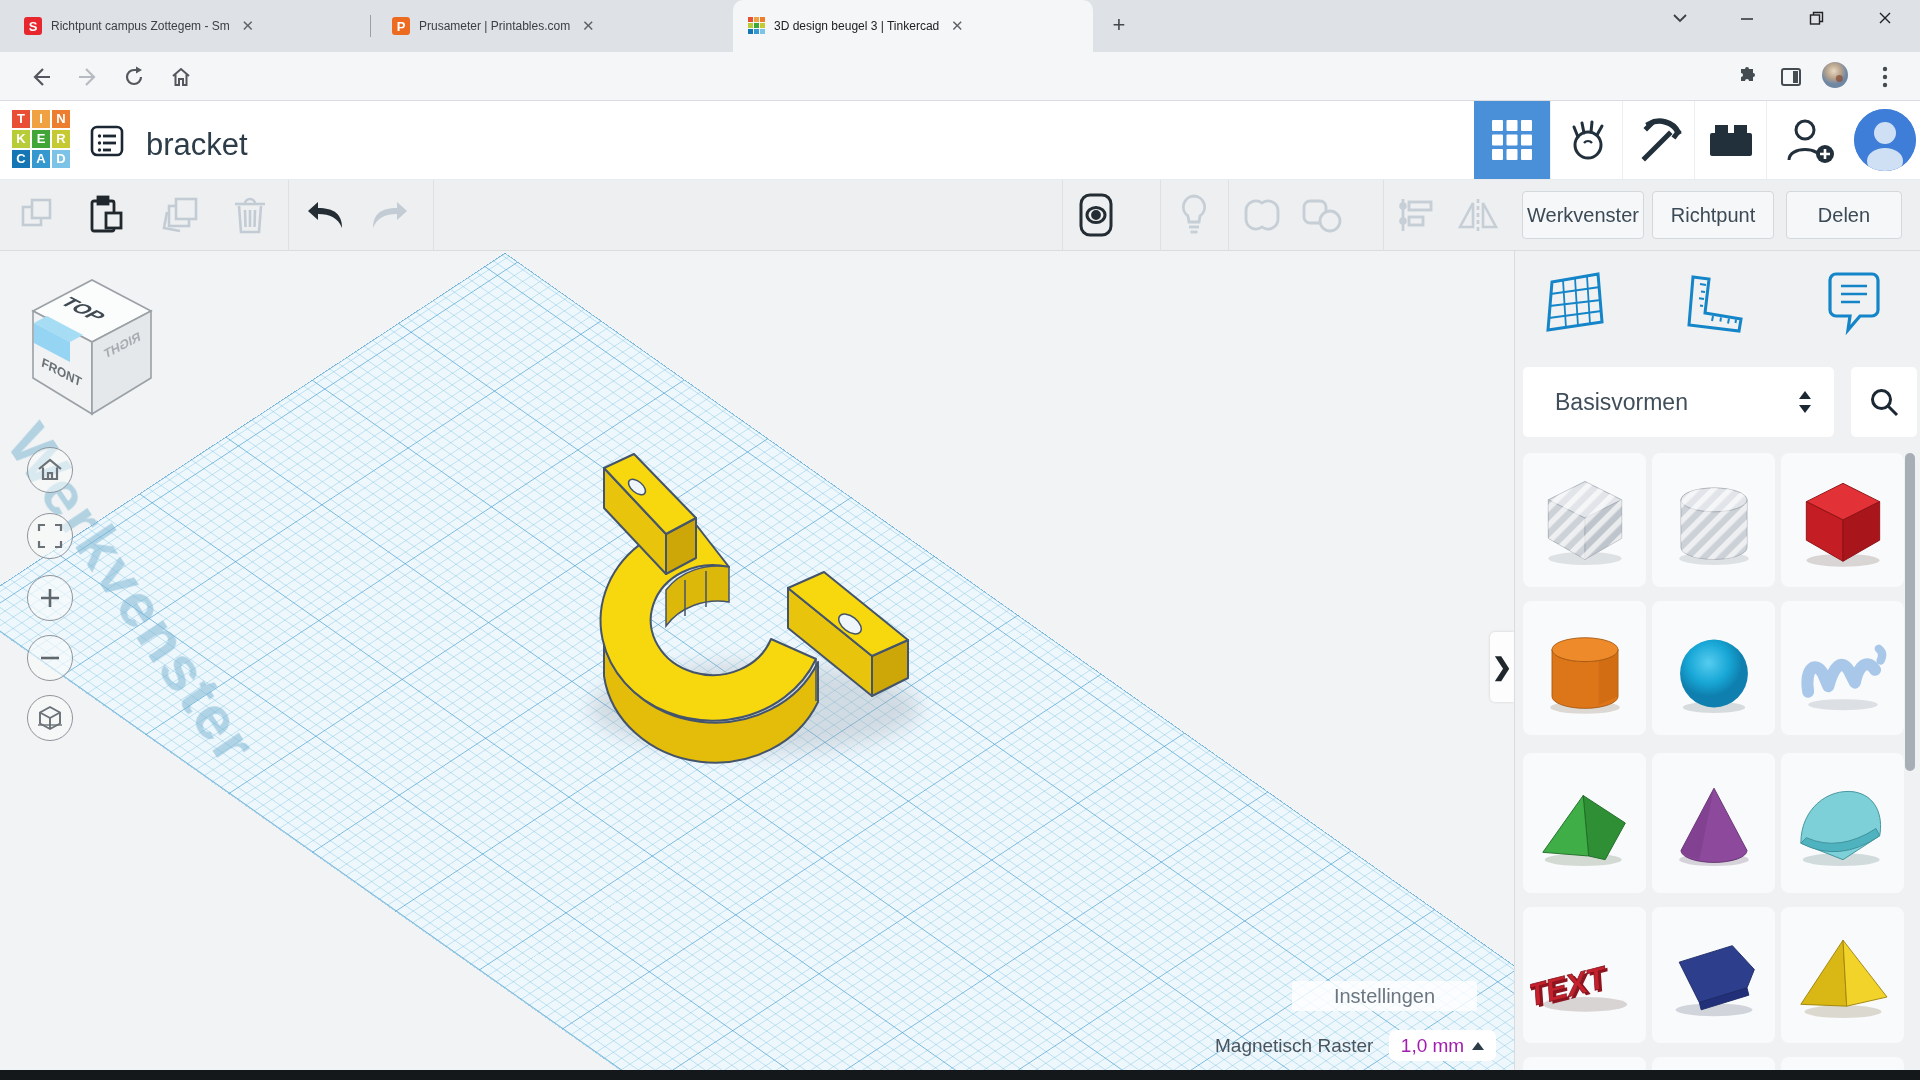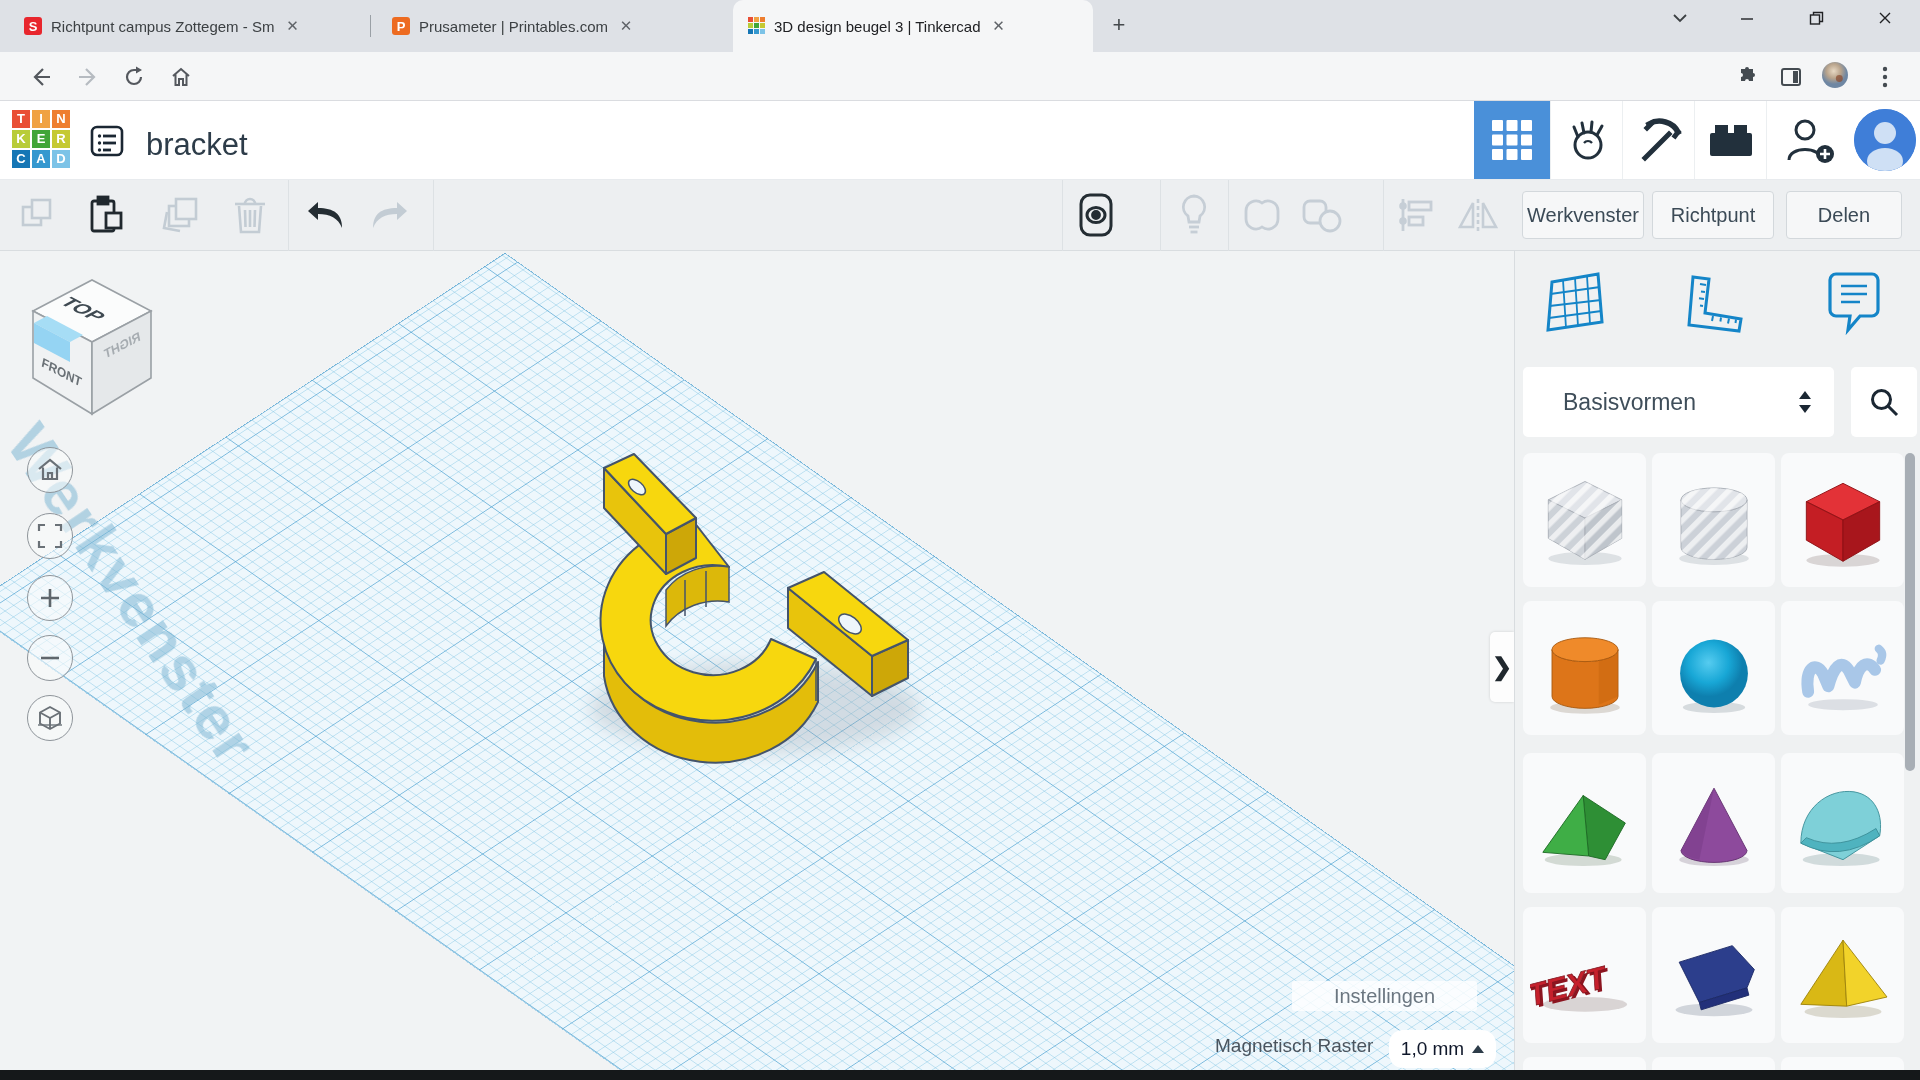--- a/index.html
+++ b/index.html
@@ -9,7 +9,7 @@
   
   .tabbar { position:absolute; left:0; top:0; width:1920px; height:52px; background:#dee1e6; }
   .tab { position:absolute; top:0; height:52px; display:flex; align-items:center; }
-  .tab-title { font-size:15px; color:#3c4043; white-space:nowrap; overflow:hidden; max-width:250px; }
+  .tab-title { font-size:12px; color:#3c4043; white-space:nowrap; overflow:hidden; max-width:250px; }
   .tab.active-tab { background:#f5f6f7; border-radius:10px 10px 0 0; }
   .tab.active-tab .tab-title { color:#202124; max-width:262px; }
   .favicon { width:18px; height:18px; border-radius:3px; margin:0 9px 0 14px; flex:0 0 auto;

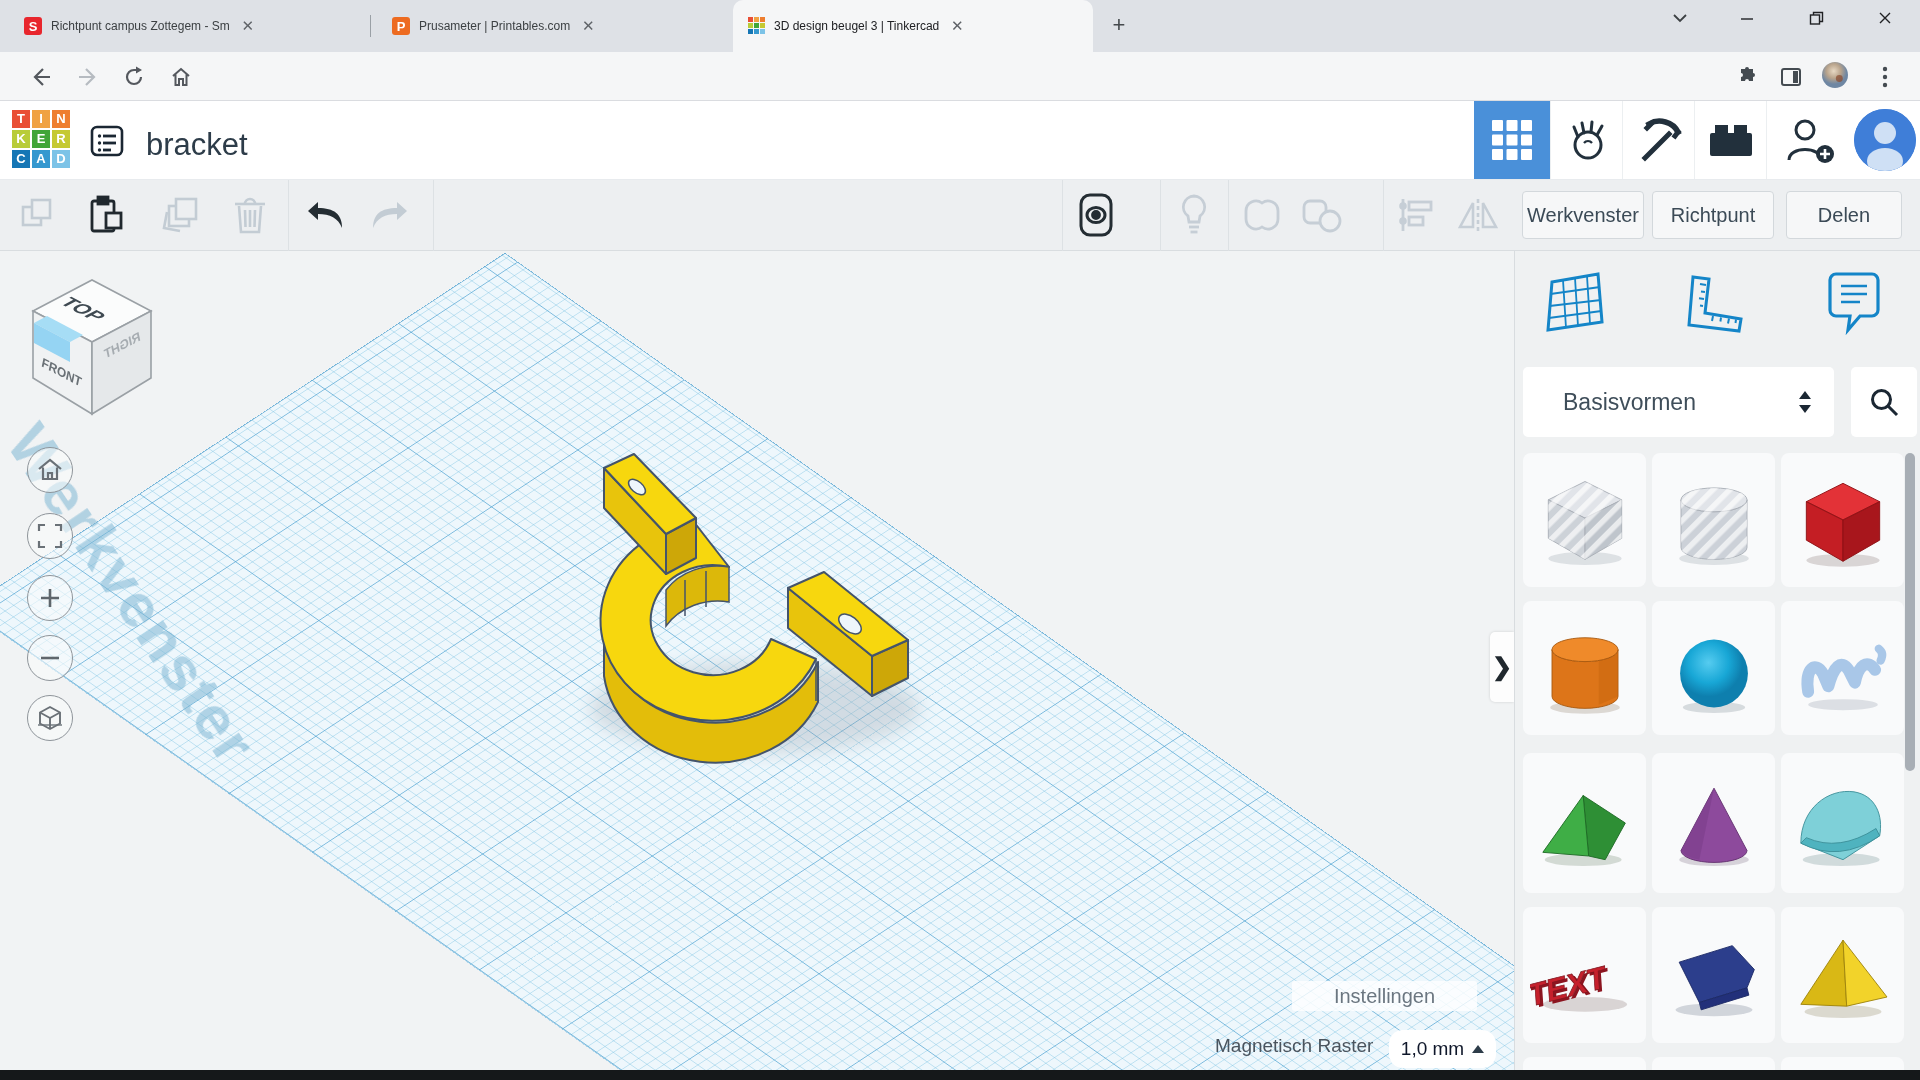--- a/index.html
+++ b/index.html
@@ -78,7 +78,7 @@
   .sb-ico { position:absolute; }
   .sb-dropdown { position:absolute; left:8px; top:116px; width:311px; height:70px; background:#ffffff; border-radius:5px;
                  display:flex; align-items:center; font-size:23px; color:#3f4e5a; }
-  .sb-dd-label { margin-left:40px; flex:1; }
+  .sb-dd-label { margin-left:32px; flex:1; }
   .sb-search { position:absolute; left:336px; top:116px; width:66px; height:70px; background:#ffffff; border-radius:5px;
                display:flex; align-items:center; justify-content:center; }
   .shape-grid { position:absolute; left:0; top:0; width:100%; height:100%; }

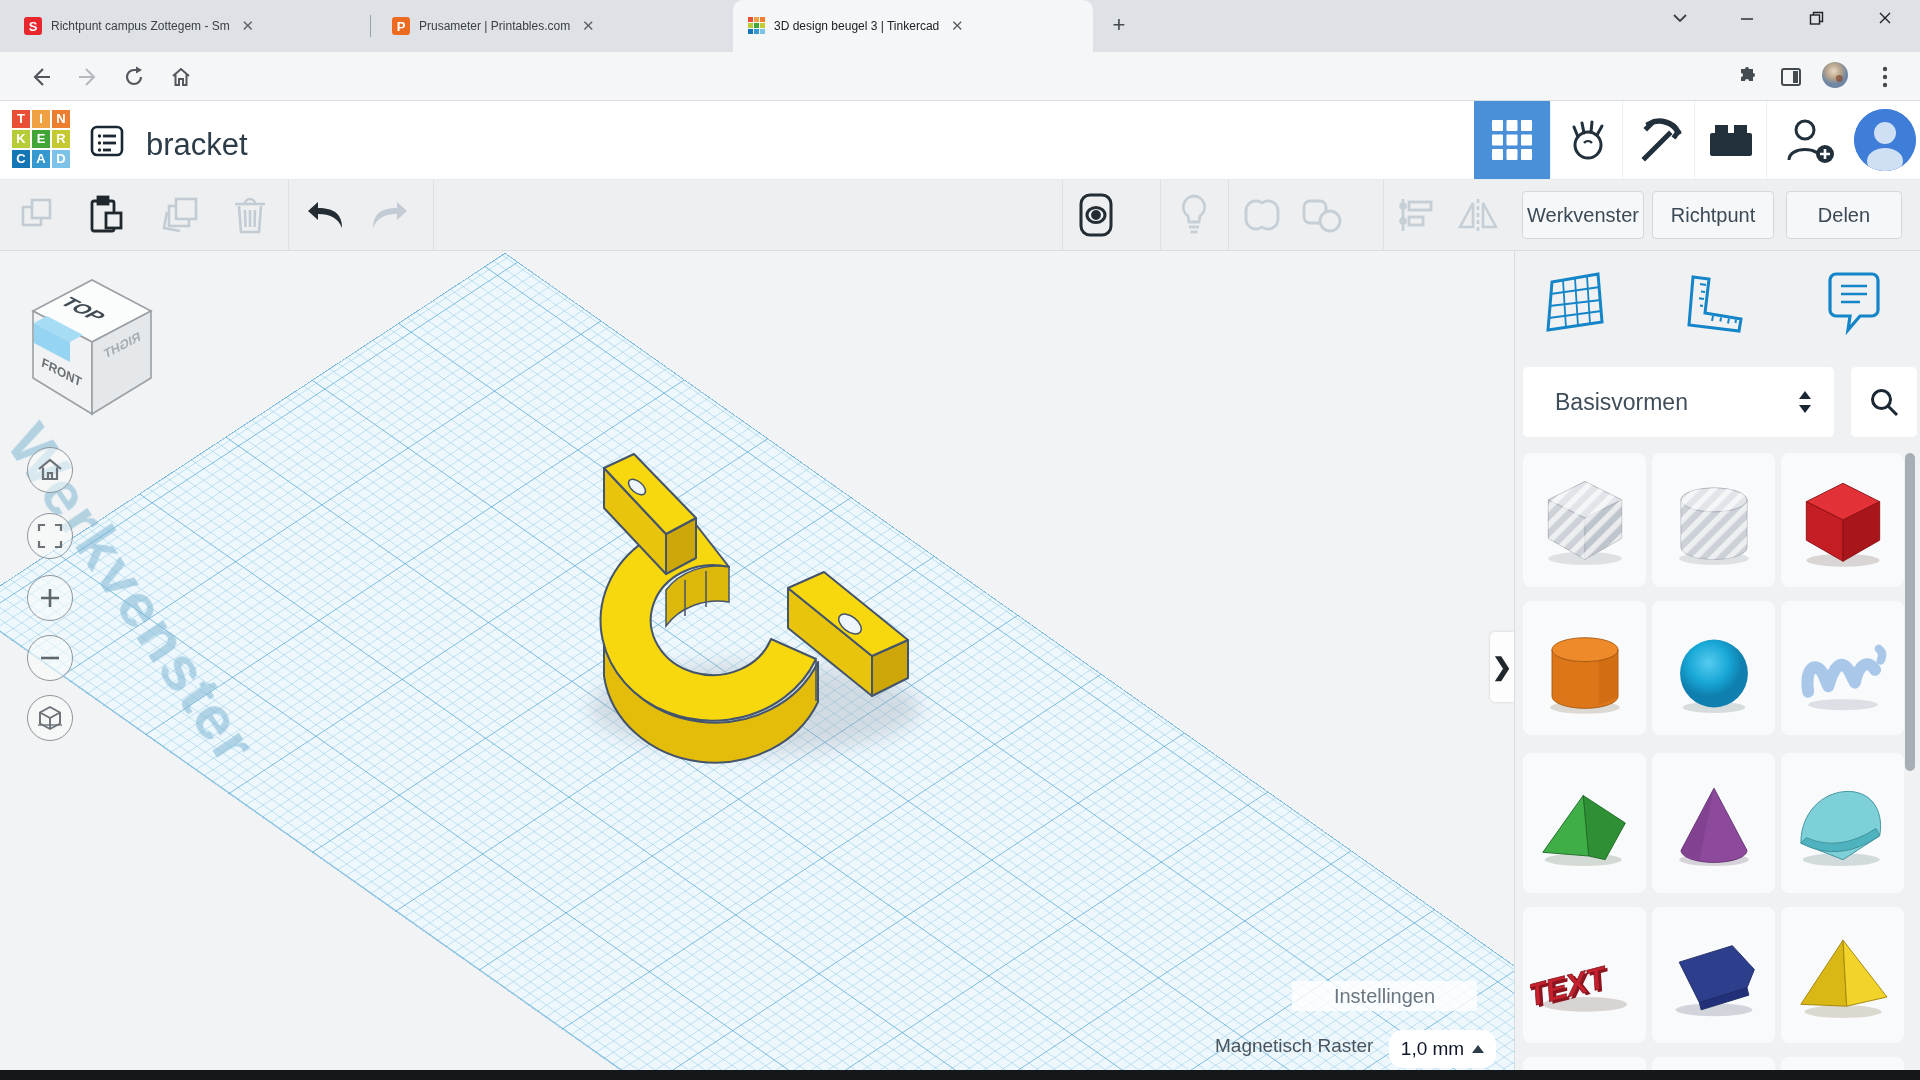--- a/index.html
+++ b/index.html
@@ -66,8 +66,8 @@
   .settings-btn { position:absolute; left:1292px; top:730px; width:185px; height:30px; background:rgba(255,255,255,0.78);
                   border-radius:3px; display:flex; align-items:center; justify-content:center; font-size:20px; color:#6b7680; }
   .snap-label { position:absolute; left:1215px; top:784px; font-size:19px; color:#4a545e; }
-  .snap-dd { position:absolute; left:1389px; top:779px; width:107px; height:38px; background:#ffffff; border-radius:14px;
-             display:flex; align-items:center; justify-content:center; gap:8px; font-size:19px; color:#0f172a; }
+  .snap-dd { position:absolute; left:1389px; top:779px; width:107px; height:31px; background:#ffffff; border-radius:7px;
+             display:flex; align-items:center; justify-content:center; gap:8px; font-size:19px; color:#a21caf; }
   .snap-arrow { width:0; height:0; border-left:6px solid transparent; border-right:6px solid transparent; border-bottom:8px solid #2d3c49; }
   .expand-handle { position:absolute; left:1490px; top:381px; width:24px; height:70px; background:#fdfdfd;
                    border-radius:5px 0 0 5px; box-shadow:0 0 3px rgba(0,0,0,0.15); display:flex; align-items:center; justify-content:center;

